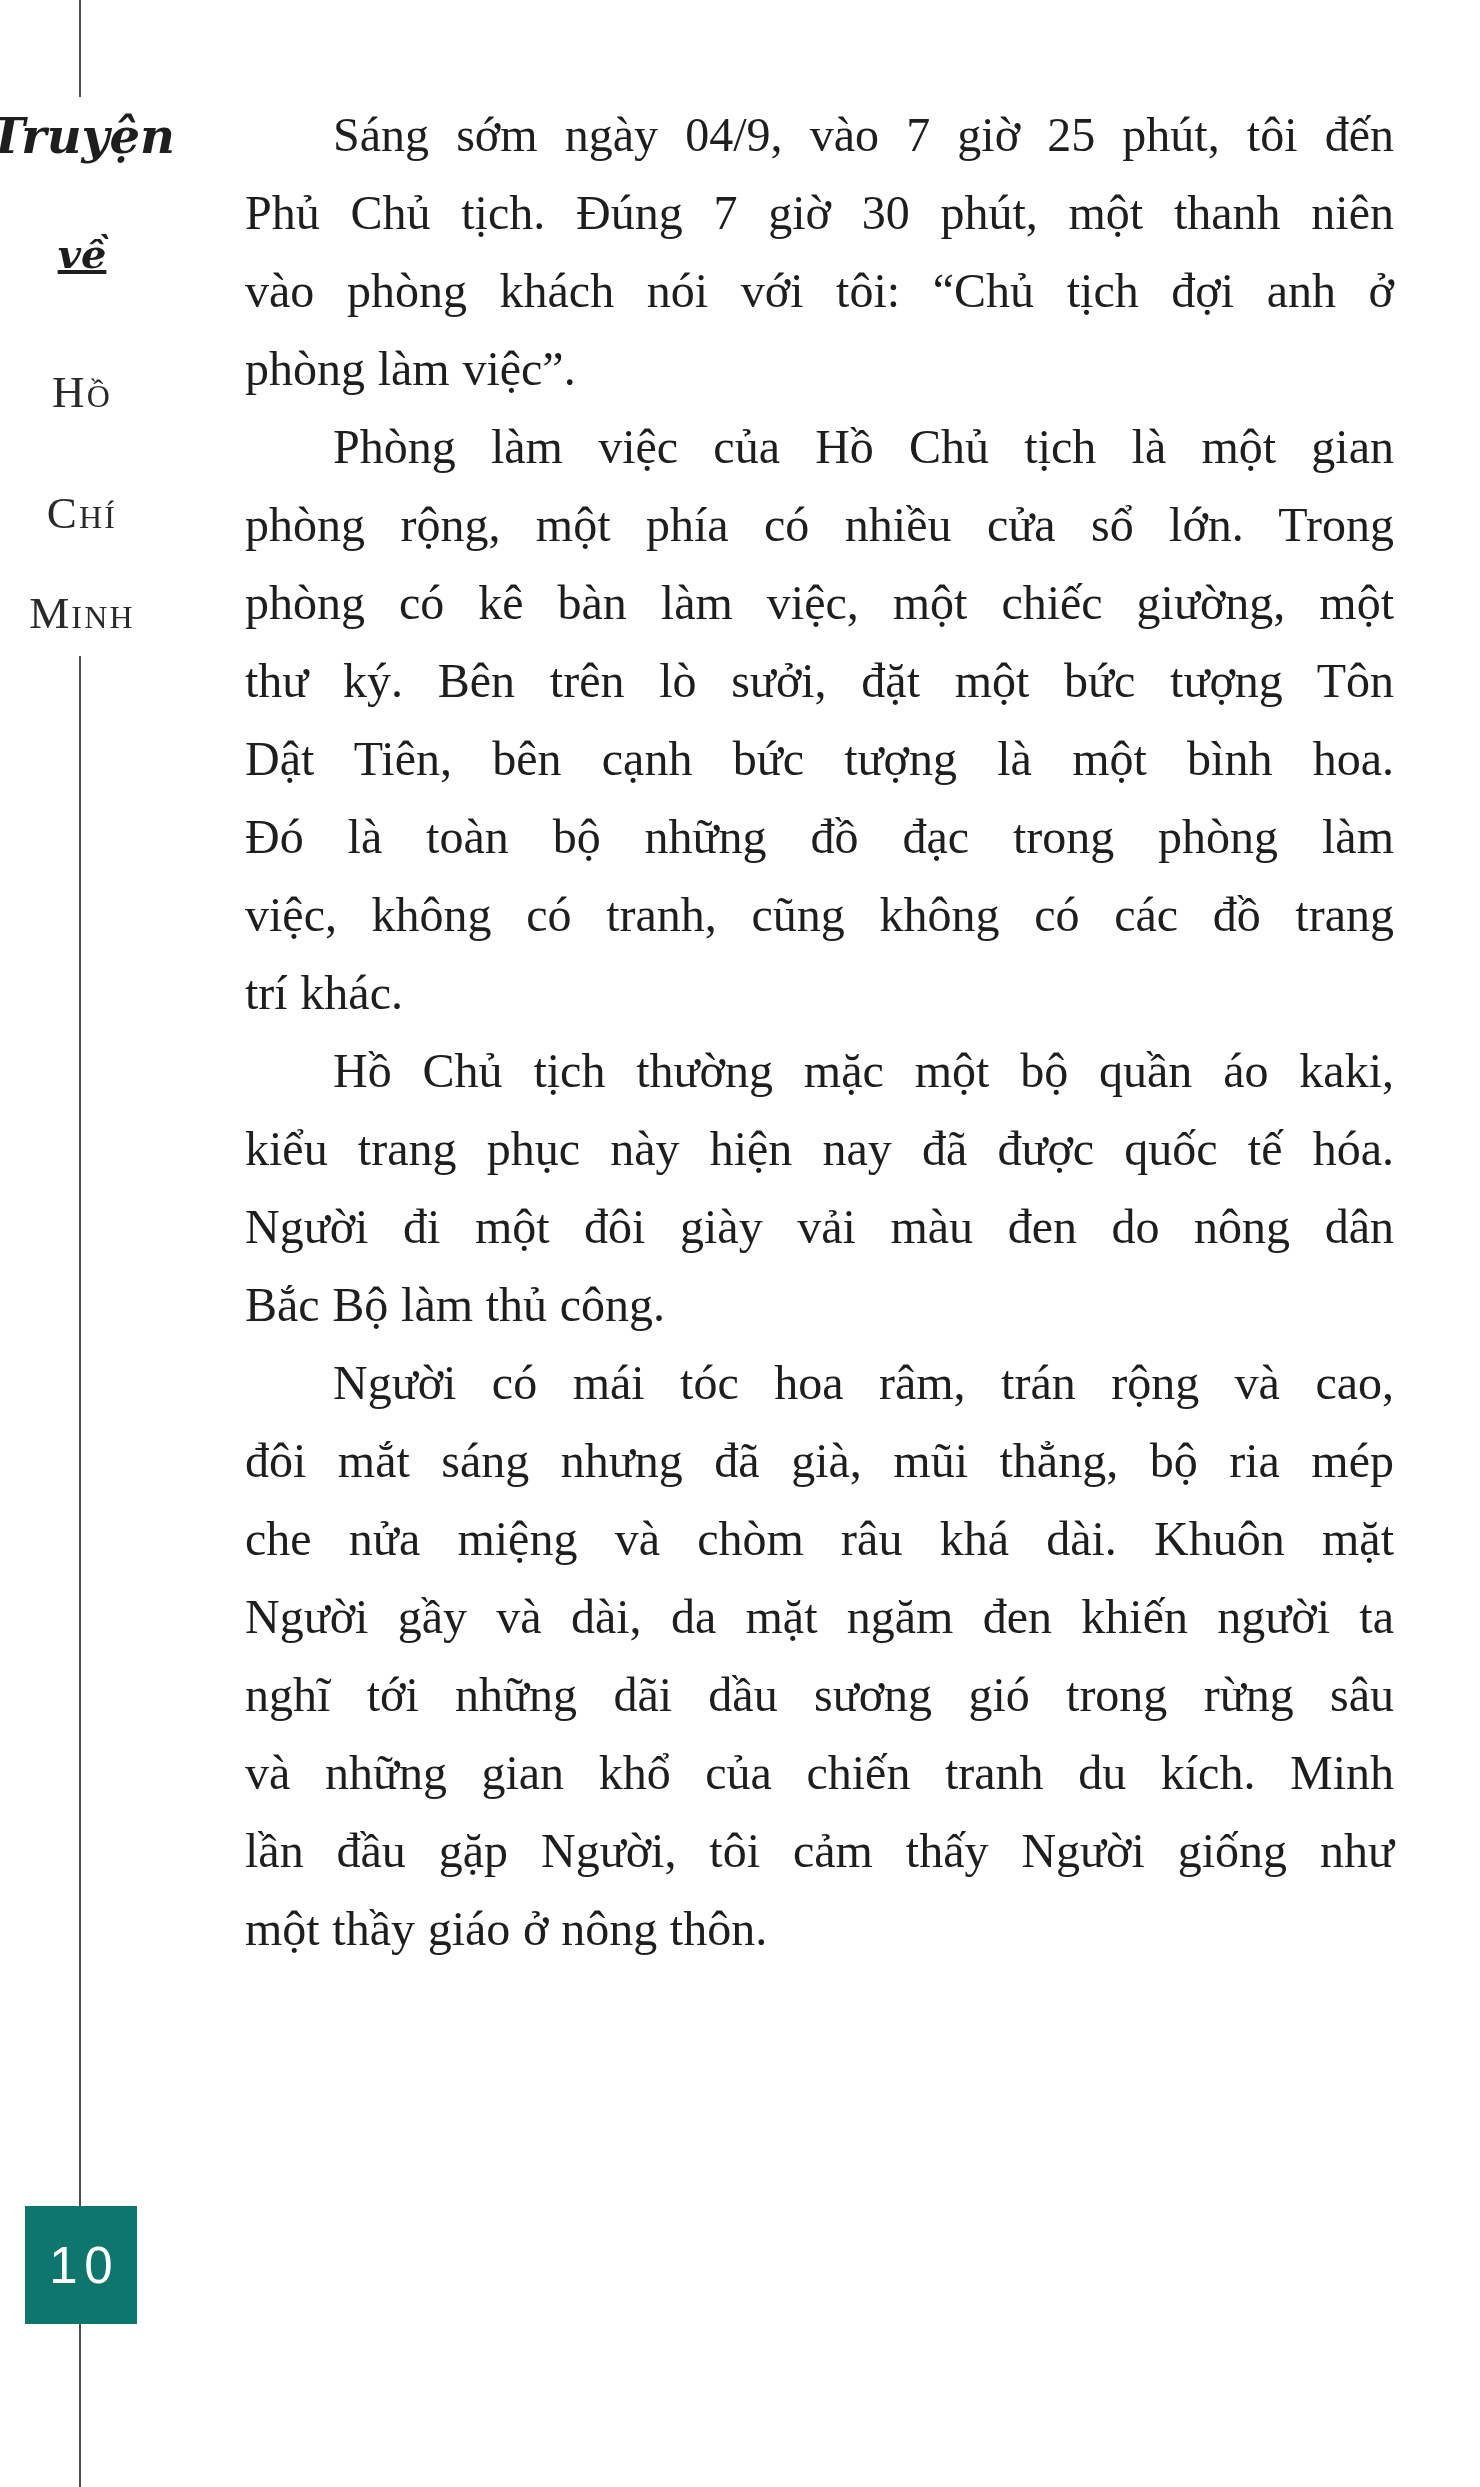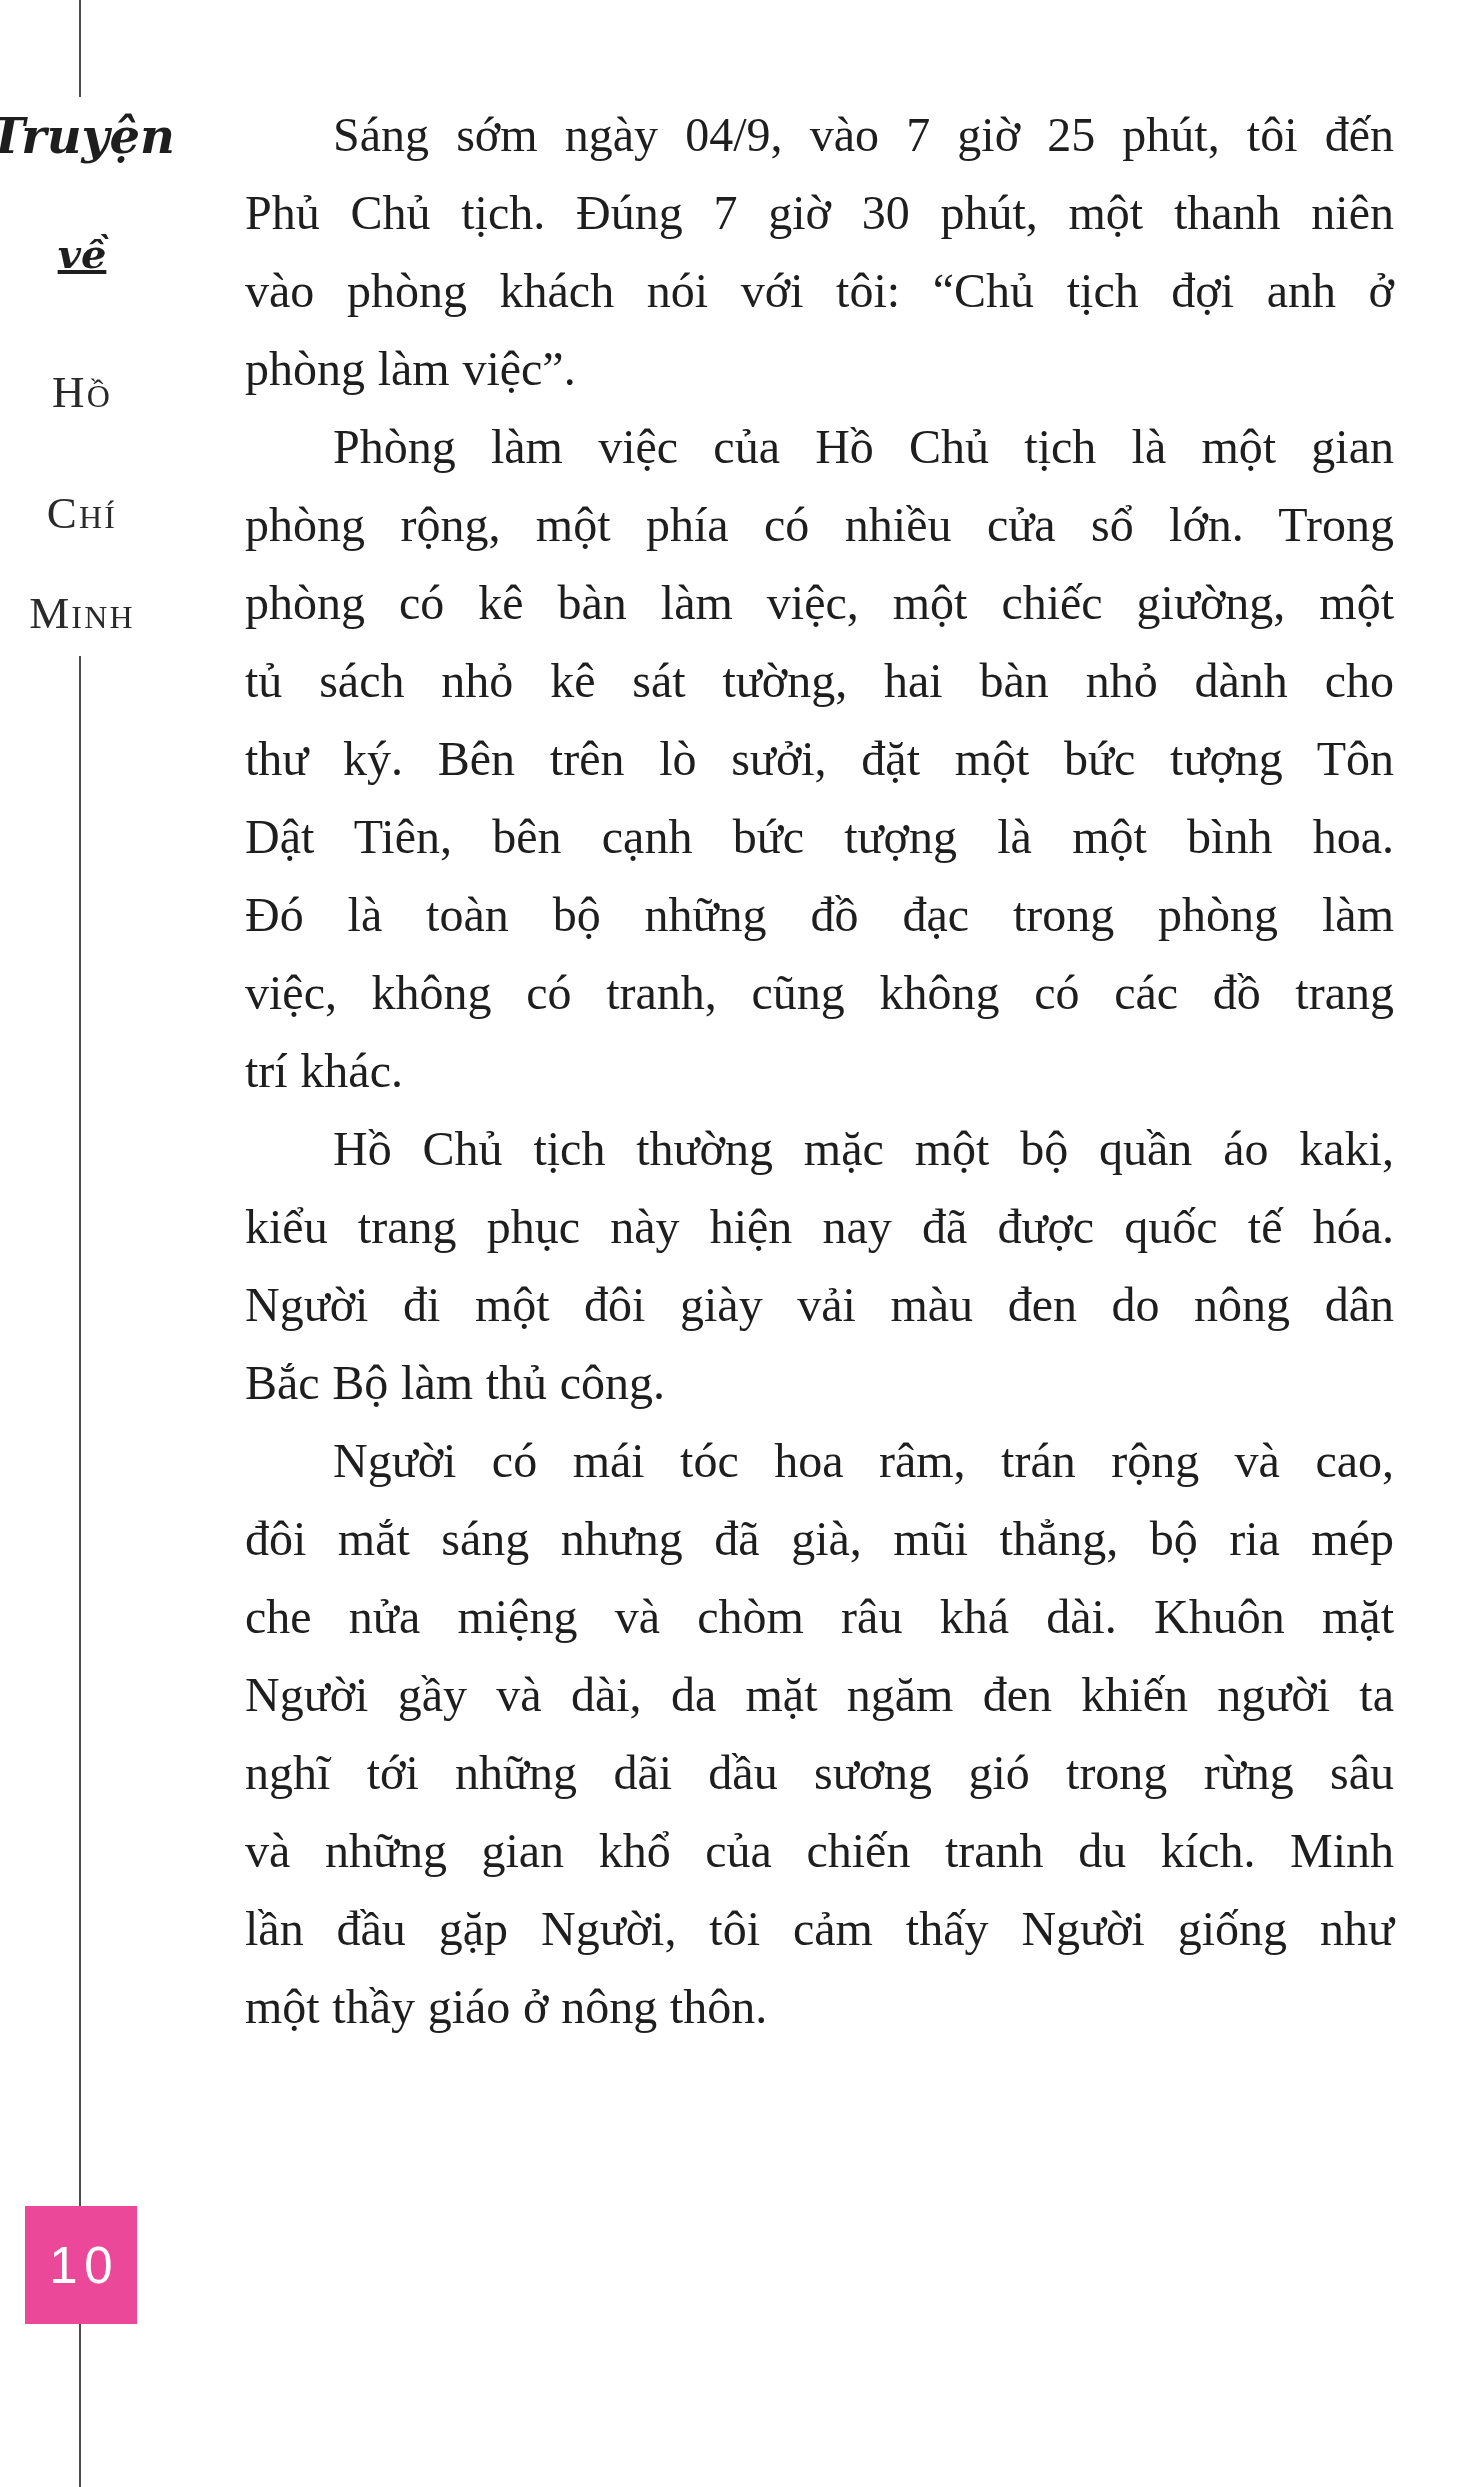--- a/index.html
+++ b/index.html
@@ -115,7 +115,6 @@
       <div class="line para-start">Phòng làm việc của Hồ Chủ tịch là một gian</div>
       <div class="line">phòng rộng, một phía có nhiều cửa sổ lớn. Trong</div>
       <div class="line">phòng có kê bàn làm việc, một chiếc giường, một</div>
-      <div class="line">tủ sách nhỏ kê sát tường, hai bàn nhỏ dành cho</div>
       <div class="line">thư ký. Bên trên lò sưởi, đặt một bức tượng Tôn</div>
       <div class="line">Dật Tiên, bên cạnh bức tượng là một bình hoa.</div>
       <div class="line">Đó là toàn bộ những đồ đạc trong phòng làm</div>

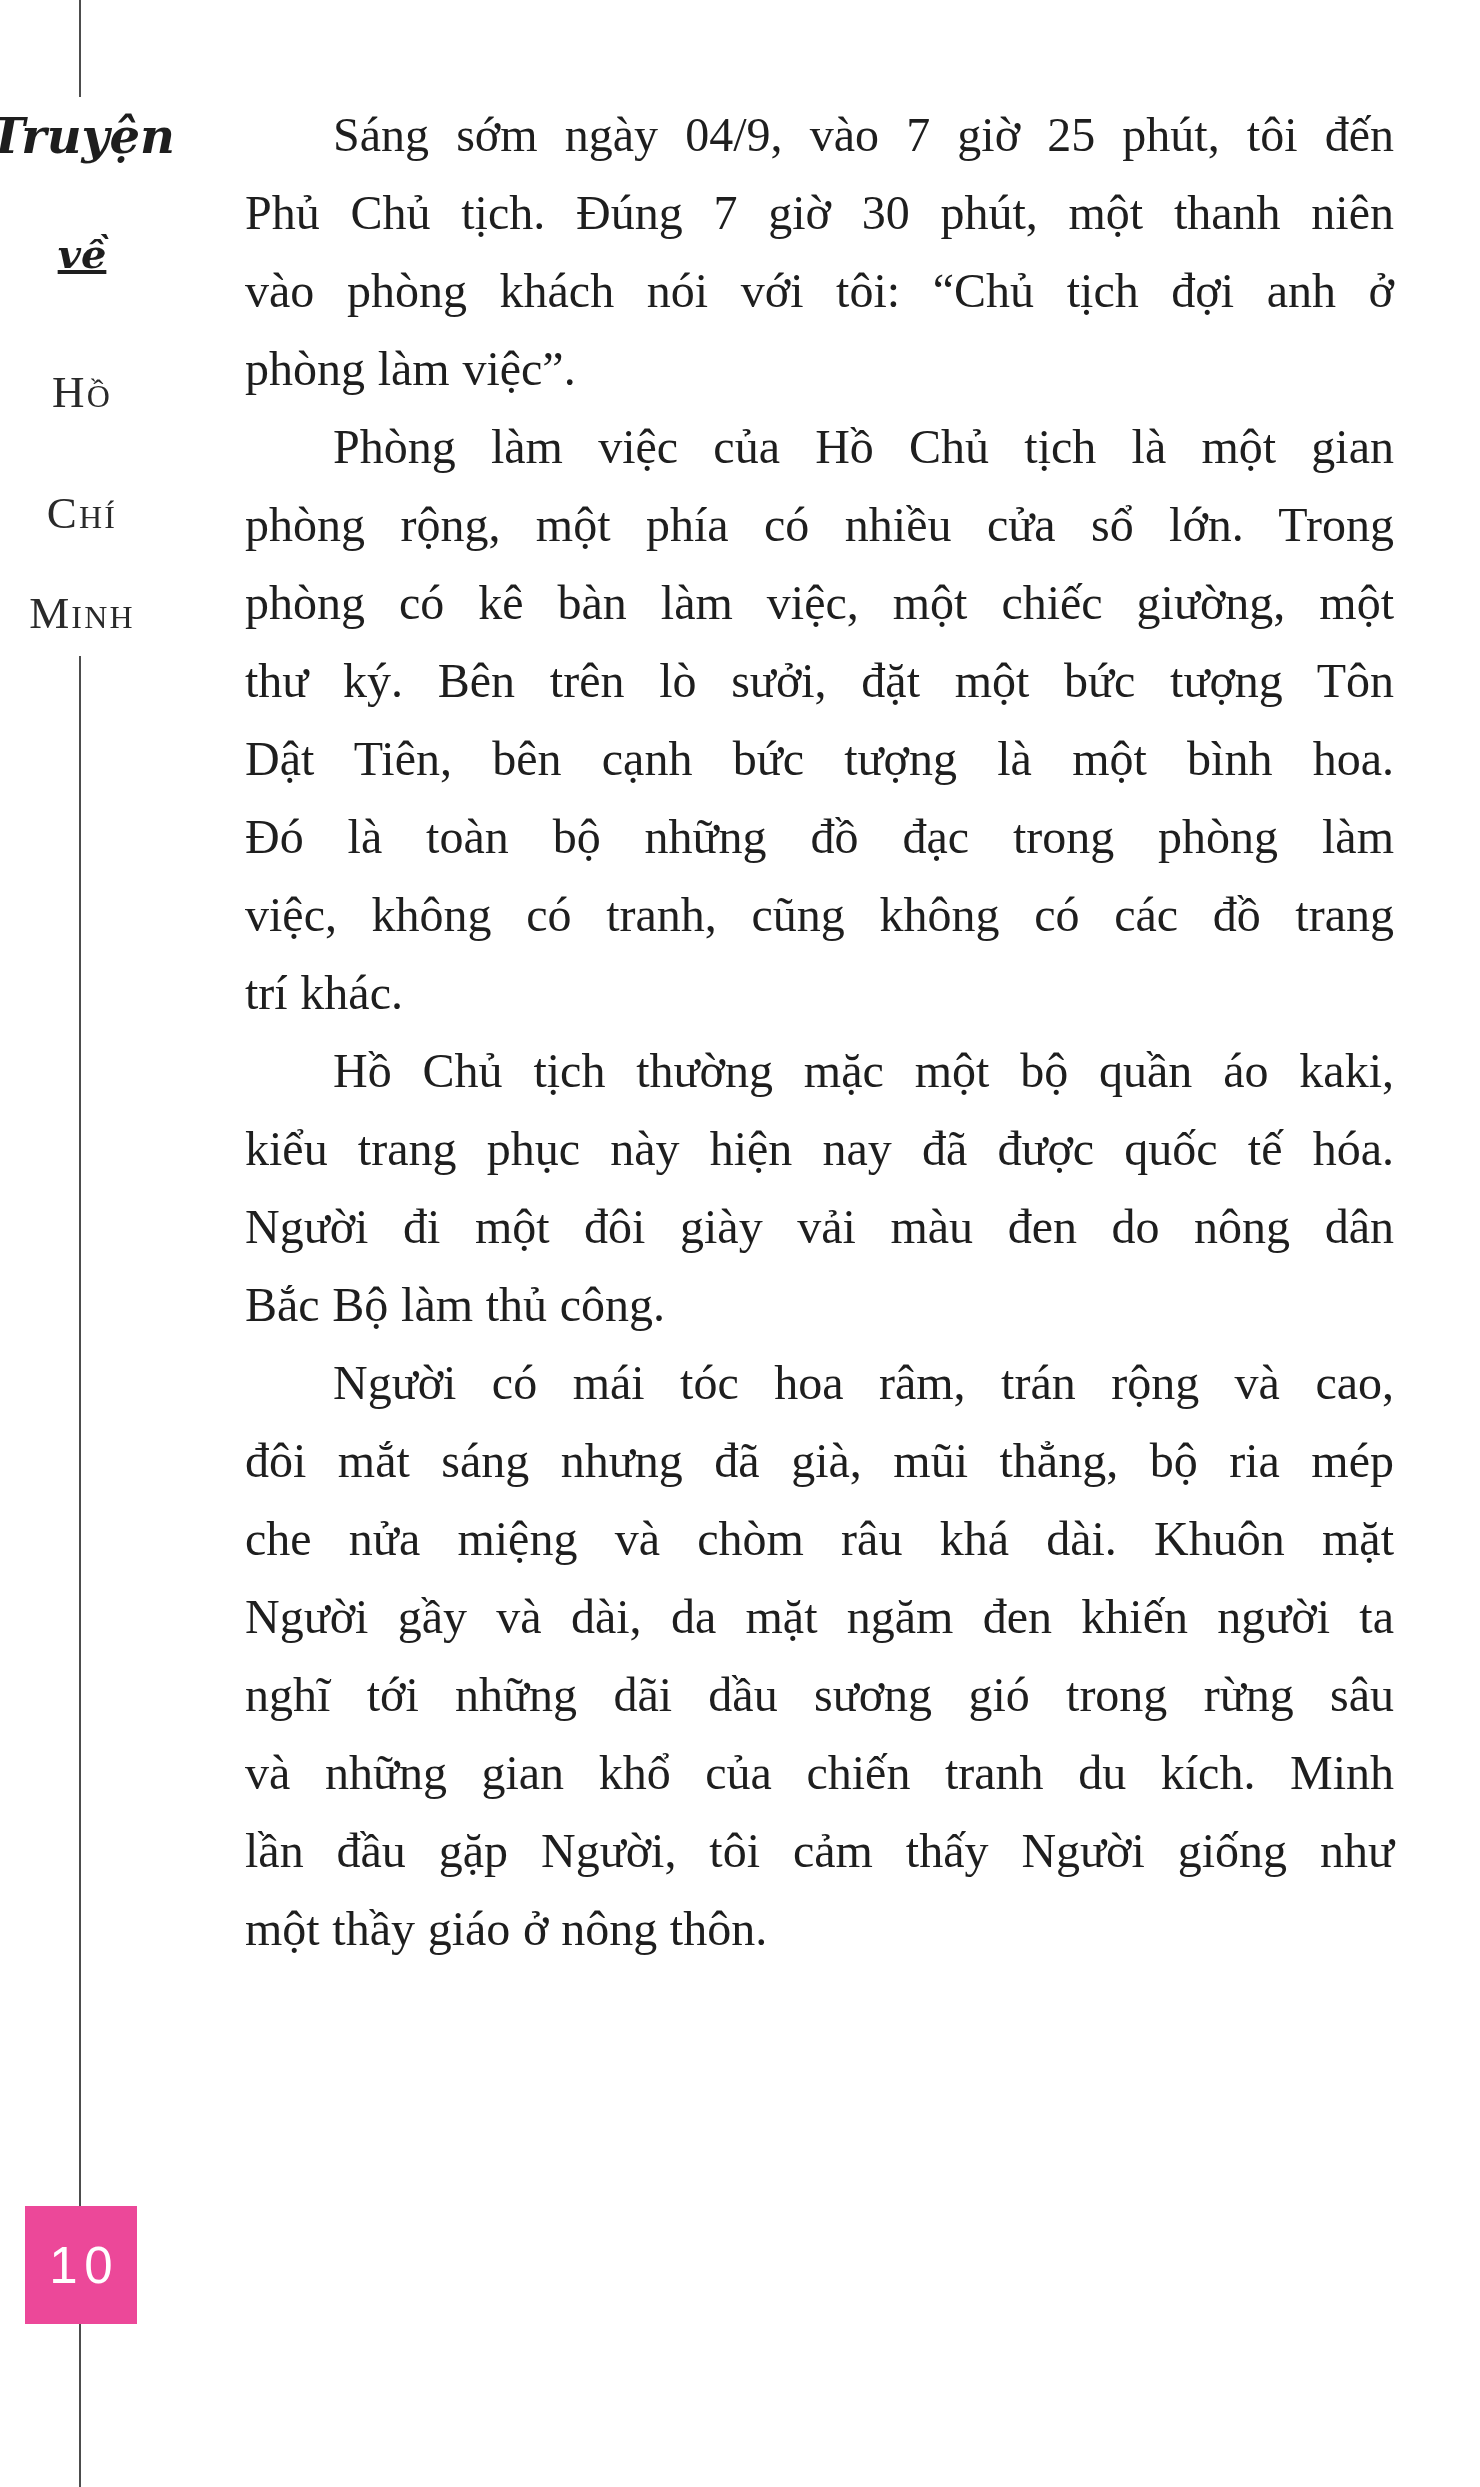--- a/index.html
+++ b/index.html
@@ -52,7 +52,7 @@
     position: absolute;
     left: 25px; top: 2206px;
     width: 112px; height: 118px;
-    background: #ec4899;
+    background: #0f766e;
     display: flex;
     align-items: center;
     justify-content: center;

